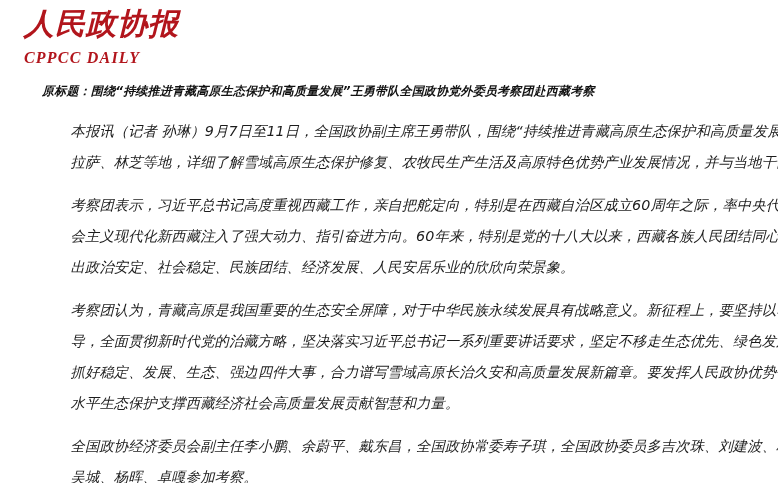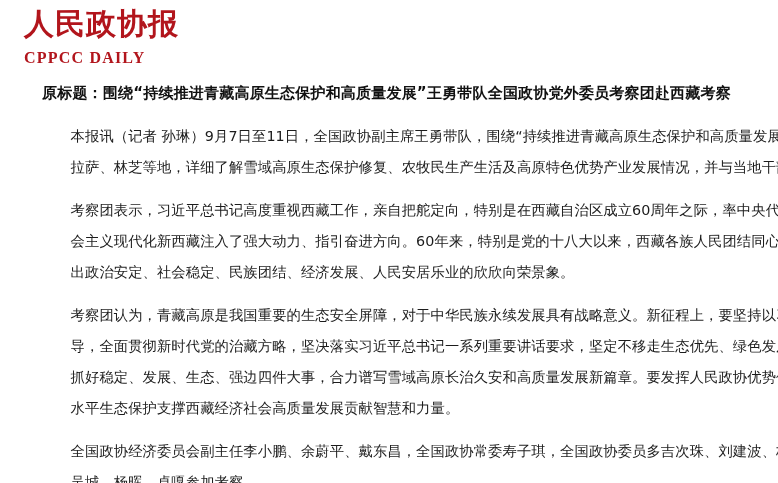--- a/index.html
+++ b/index.html
@@ -19,6 +19,7 @@
     width: 778px;
     height: 483px;
     background: #ffffff;
+    font-style: italic;
   }
 
   

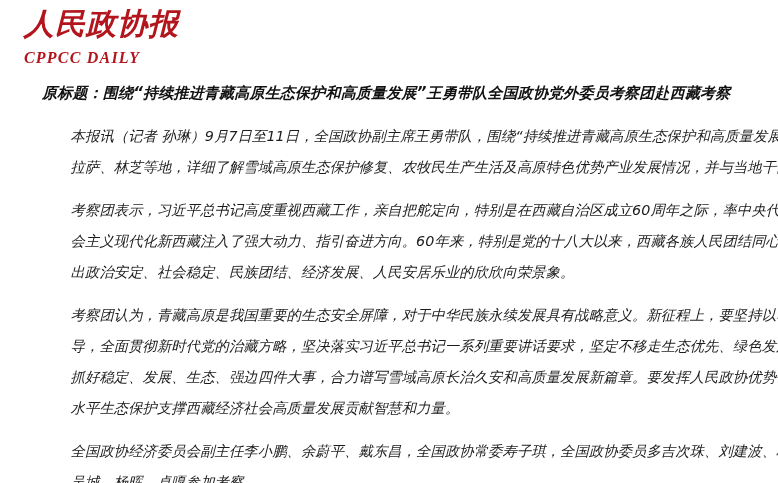--- a/index.html
+++ b/index.html
@@ -57,7 +57,7 @@
   .headline {
     font-family: "DejaVu Sans", sans-serif;
     font-weight: bold;
-    font-size: 15px;
+    font-size: 12px;
     line-height: 1.5;
     color: #111111;
     letter-spacing: 0.2px;

